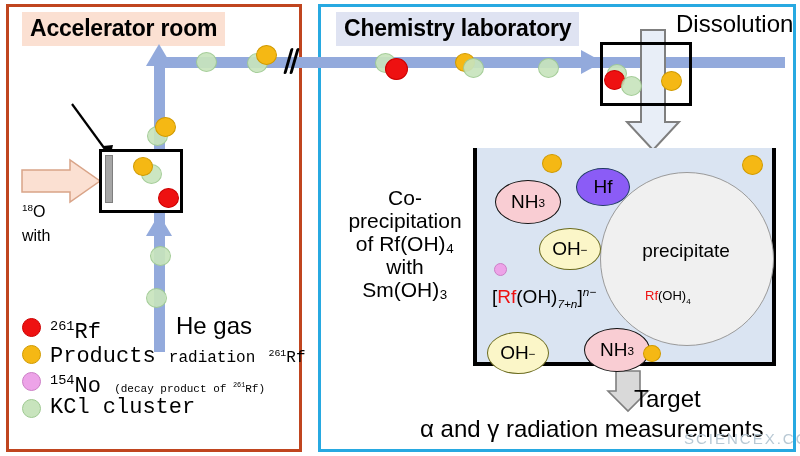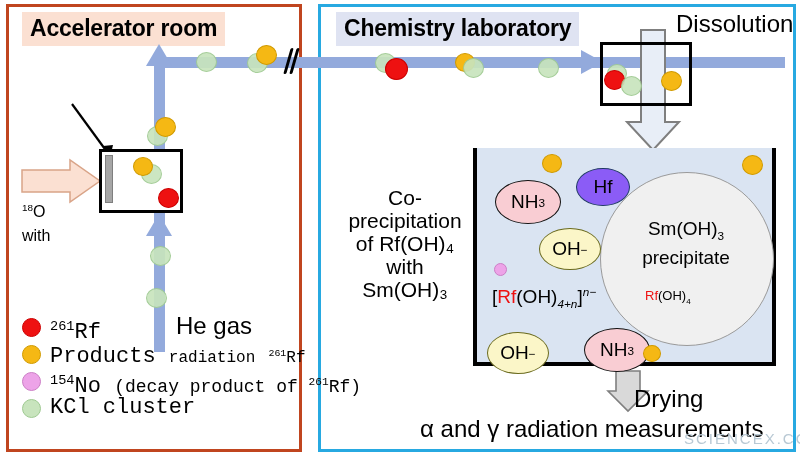--- a/index.html
+++ b/index.html
@@ -176,7 +176,7 @@
   <div id="beaker"></div>
   <div id="sm-circle"></div>
   <div id="sm-text">
-    <span><span>Sm(OH)</span><sub>3</sub></span><br>
+    <br>
     <span>precipitate</span>
   </div>
 

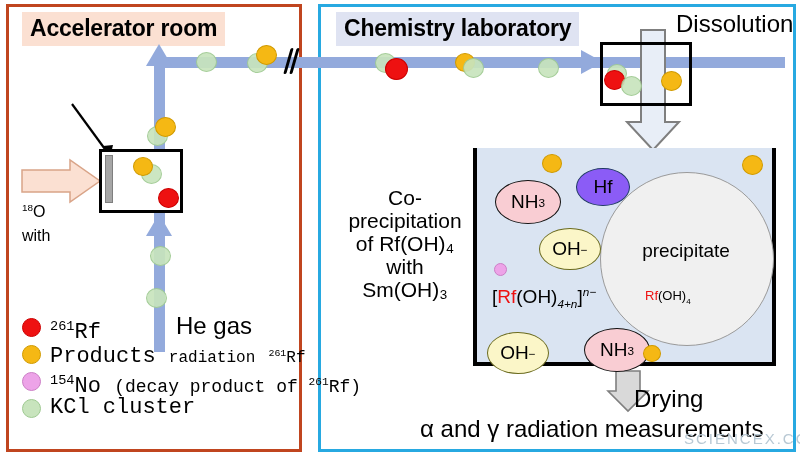--- a/index.html
+++ b/index.html
@@ -182,7 +182,7 @@
 
   <div id="rf-oh4"><span class="rf-red">Rf</span><span>(OH)</span><sub>4</sub></div>
 
-  <div id="rf-complex"><span>[</span><span class="rf-red">Rf</span><span>(OH)</span><sub><i>4+n</i></sub><span>]</span><sup><i>n−</i></sup></div>
+  <div id="rf-complex"><span>[</span><span class="rf-red">Rf</span><span>(OH)</span><sub><i>7+n</i></sub><span>]</span><sup><i>n−</i></sup></div>
 
   <div class="bub bub-nh3" id="nh3-a">
       <span>NH</span>

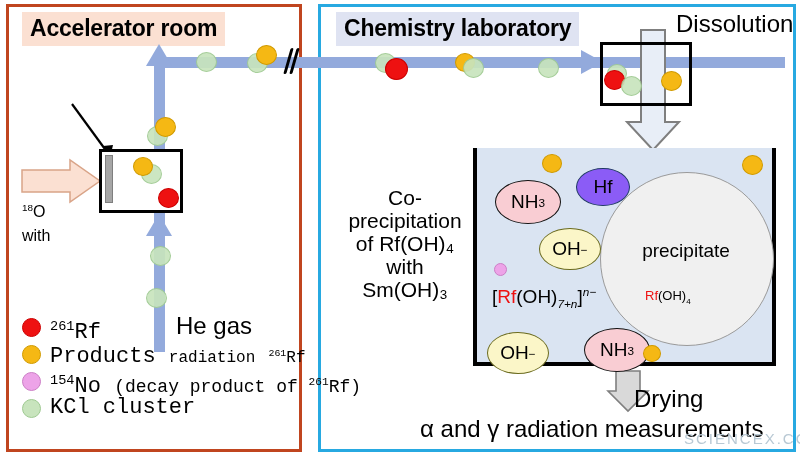--- a/index.html
+++ b/index.html
@@ -98,7 +98,7 @@
   .leg-dot{position:absolute;left:0;top:4px;width:19px;height:19px;border-radius:50%;box-sizing:border-box;}
   .leg-txt{position:absolute;left:28px;top:0;font-size:22px;white-space:nowrap;line-height:26px;}
   .leg-small{font-size:16px;}
-  .leg-xsmall{font-size:18px;}
+  .leg-xsmall{font-size:11px;}
 
   
   svg.ov{position:absolute;left:0;top:0;width:800px;height:456px;pointer-events:none;}

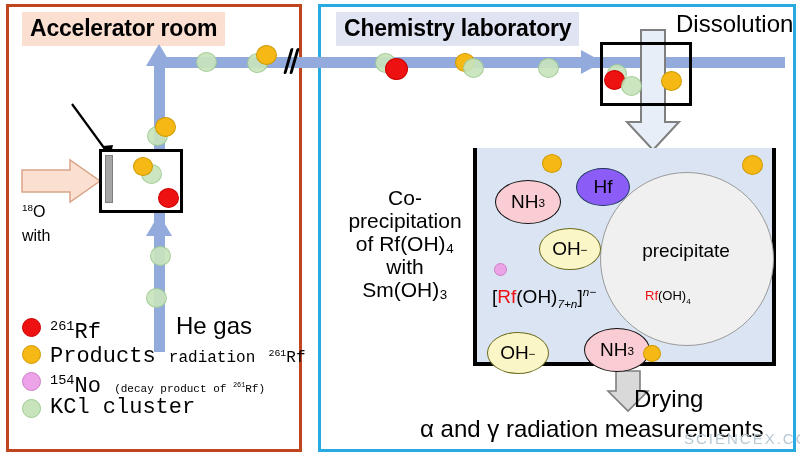--- a/index.html
+++ b/index.html
@@ -217,7 +217,7 @@
 
   <div class="lbl" id="lab-hegas">He gas</div>
 
-  <div class="lbl" id="lab-dry">Drying</div>
+  <div class="lbl" id="lab-dry">Target</div>
 
   <div class="lbl" id="lab-coppt">
     <span>Co-</span><br>

